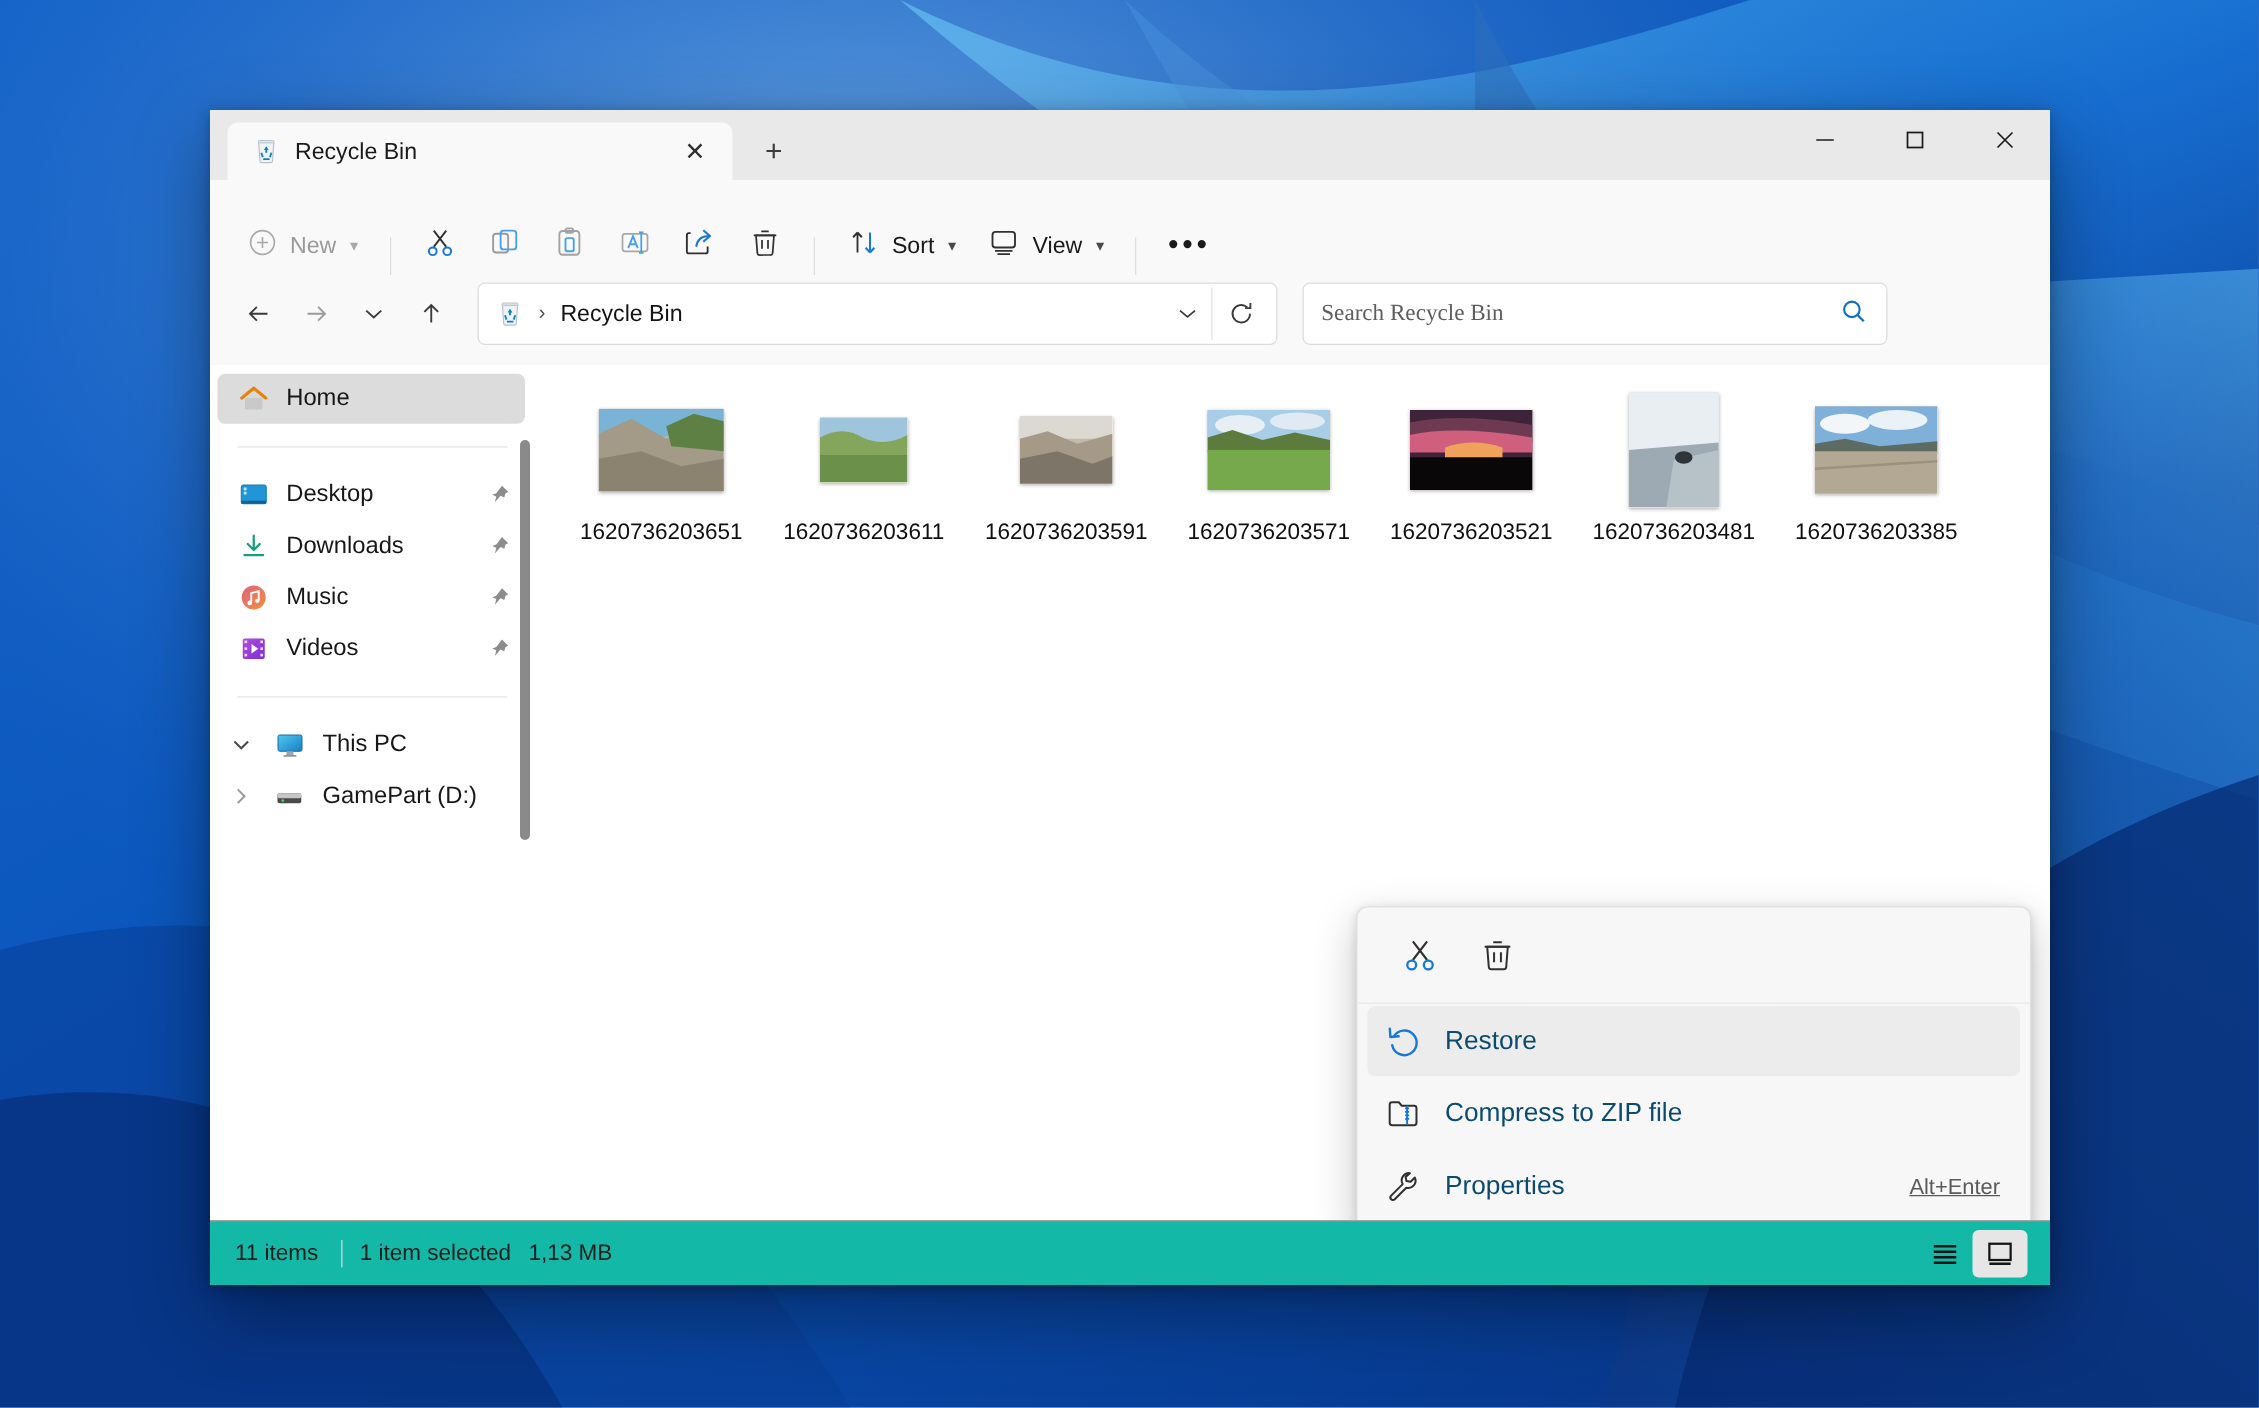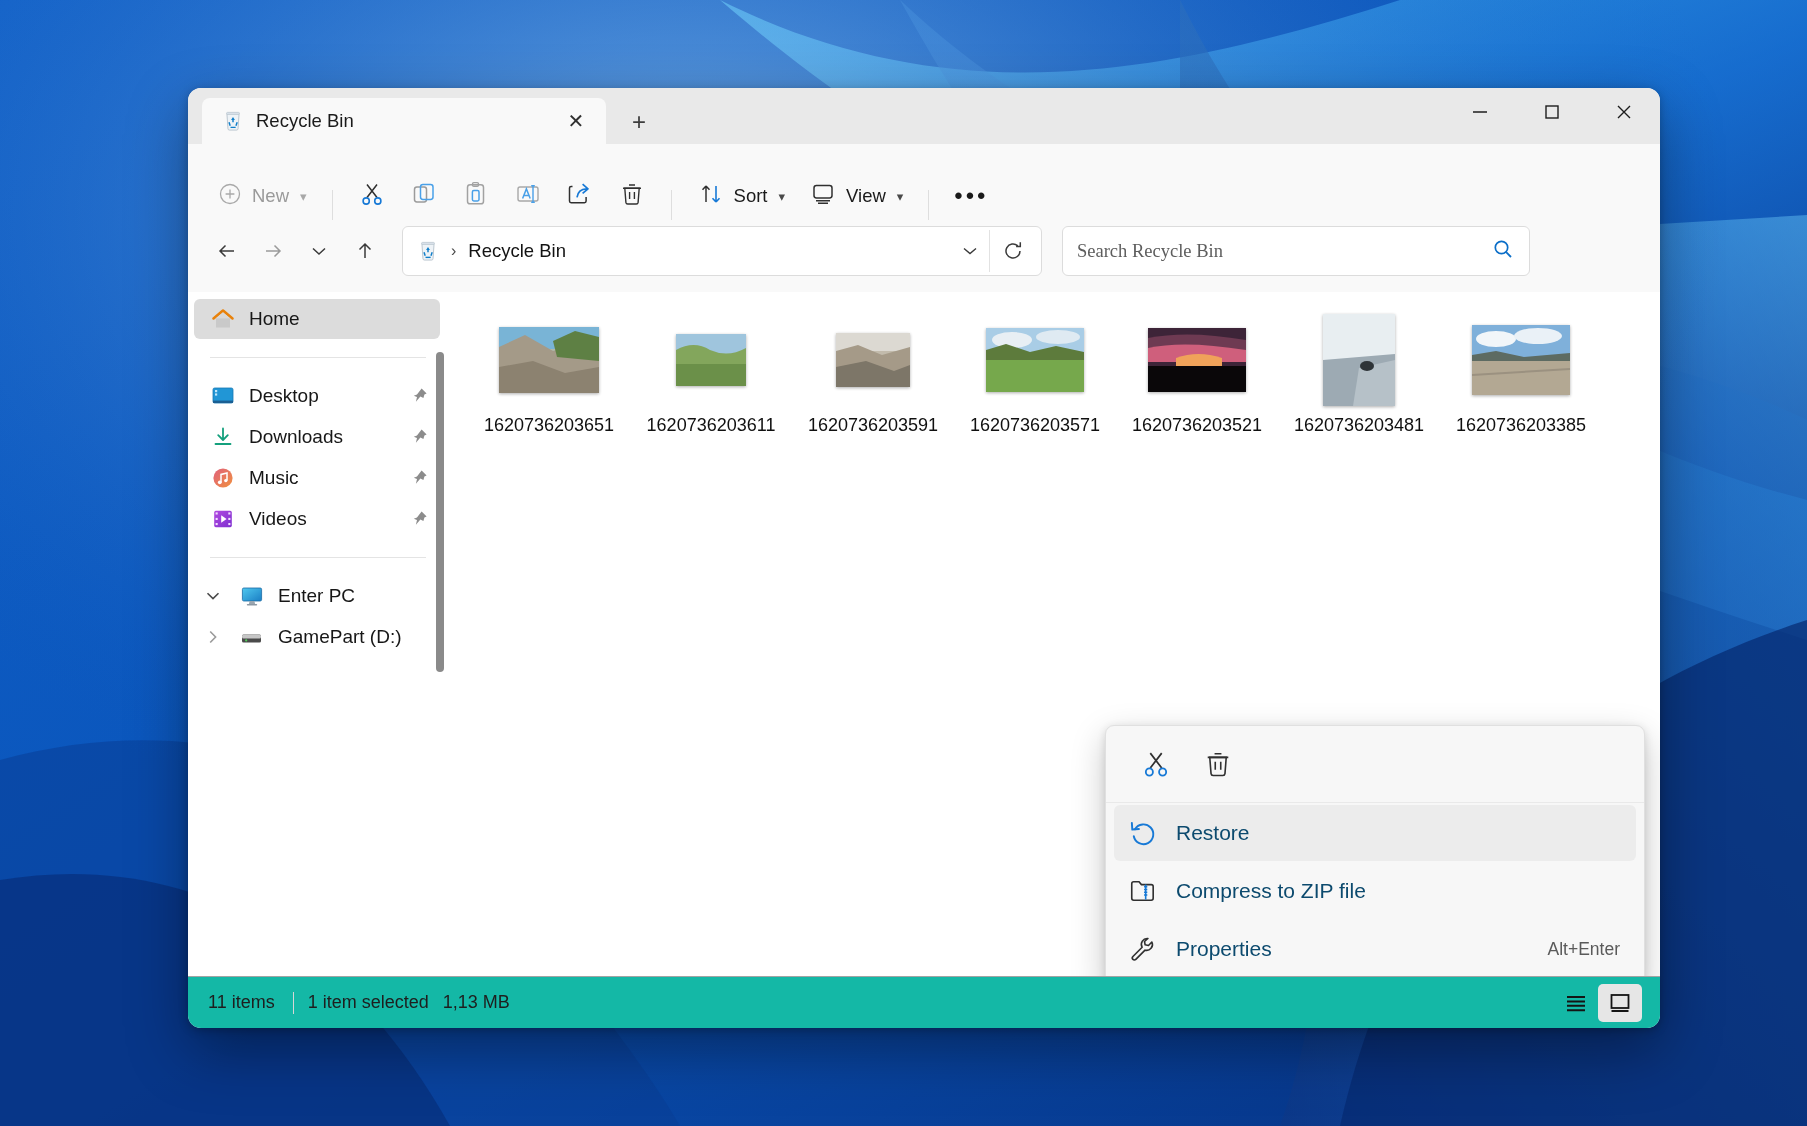--- a/index.html
+++ b/index.html
@@ -20,12 +20,11 @@
     left: 168px; top: 88px;
     width: 1472px; height: 940px;
     background: #f3f3f3;
-    border-radius: 13px;
+    border-radius: 1px;
     box-shadow: 0 22px 60px rgba(0,0,0,.38), 0 2px 10px rgba(0,0,0,.25);
     overflow: hidden;
     display: flex;
     flex-direction: column;
-    margin-left: 20px;
   }
 
   

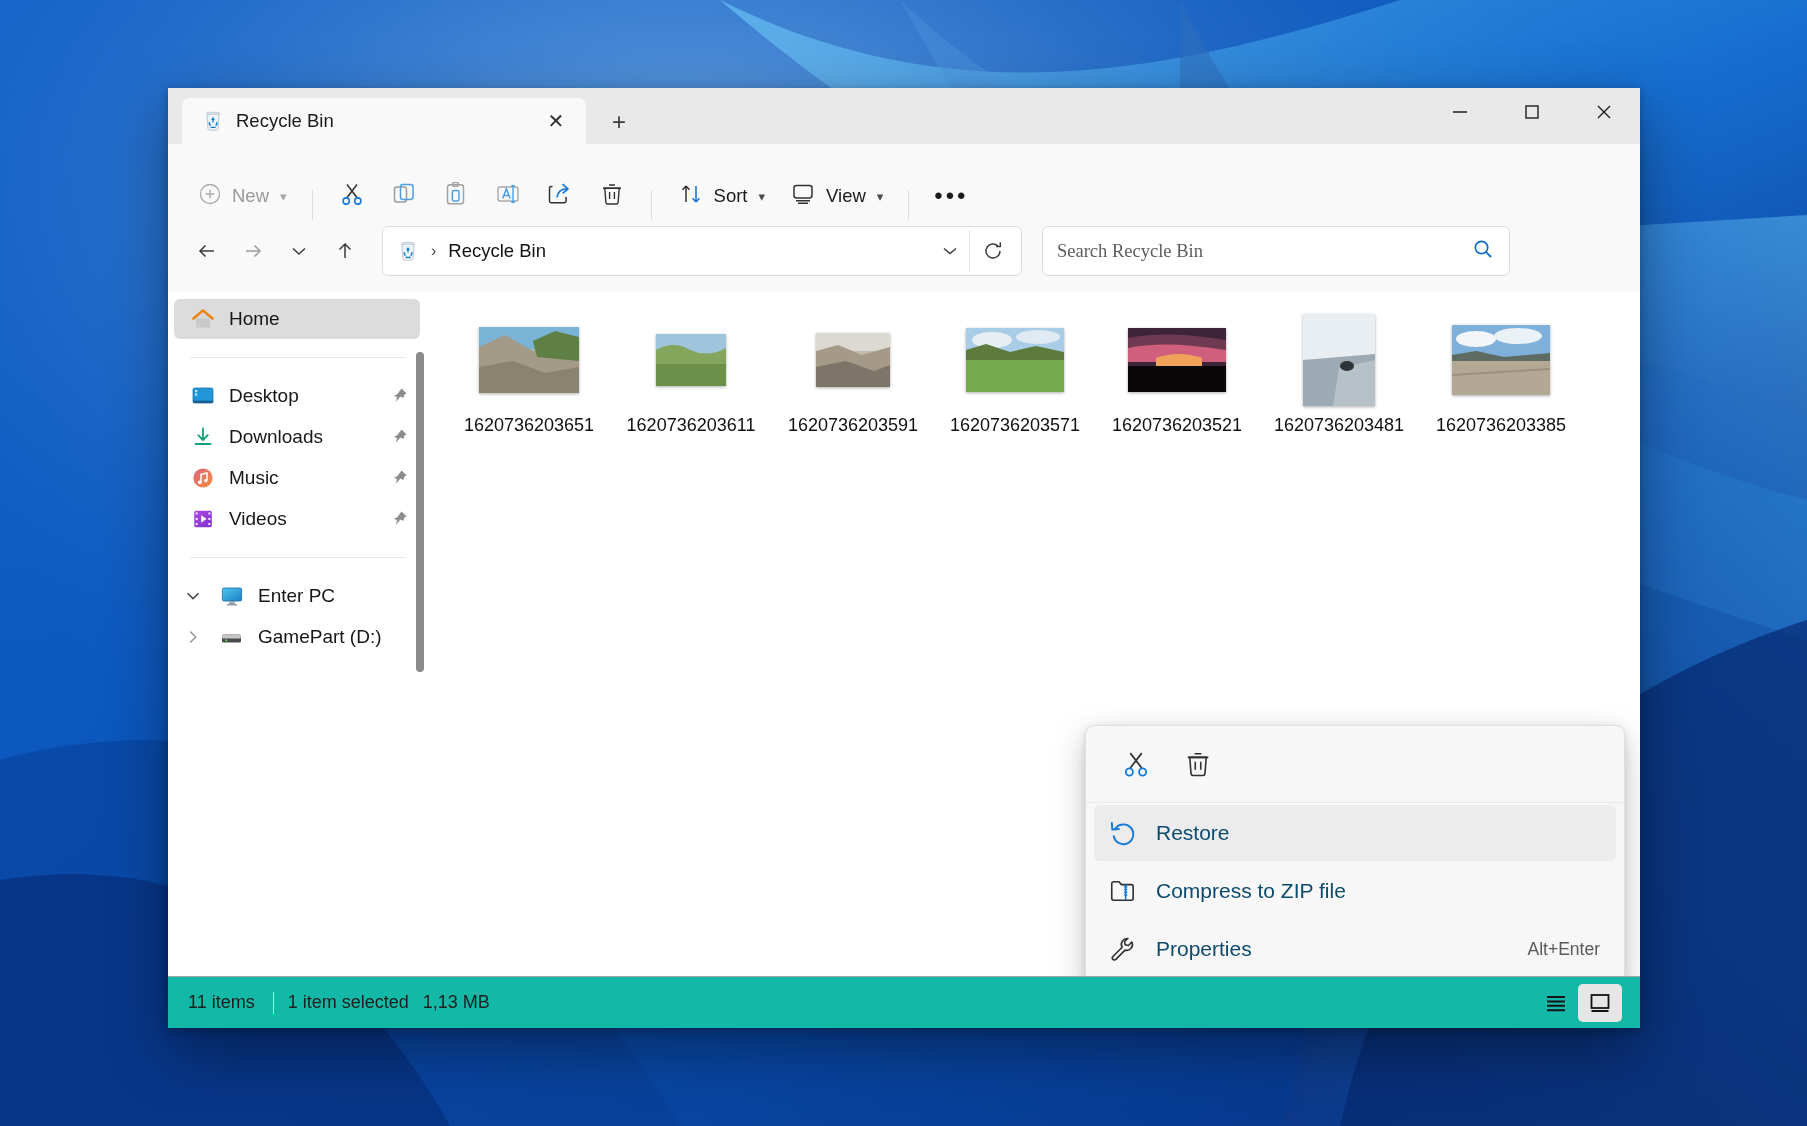--- a/index.html
+++ b/index.html
@@ -702,7 +702,7 @@
             <rect x="6.8" y="20" width="10.4" height="1.4" rx=".7" fill="#8c98a3"></rect>
           </svg>
         </span>
-        <span class="side-label">Enter PC</span>
+        <span class="side-label">This PC</span>
       </div>
 
 

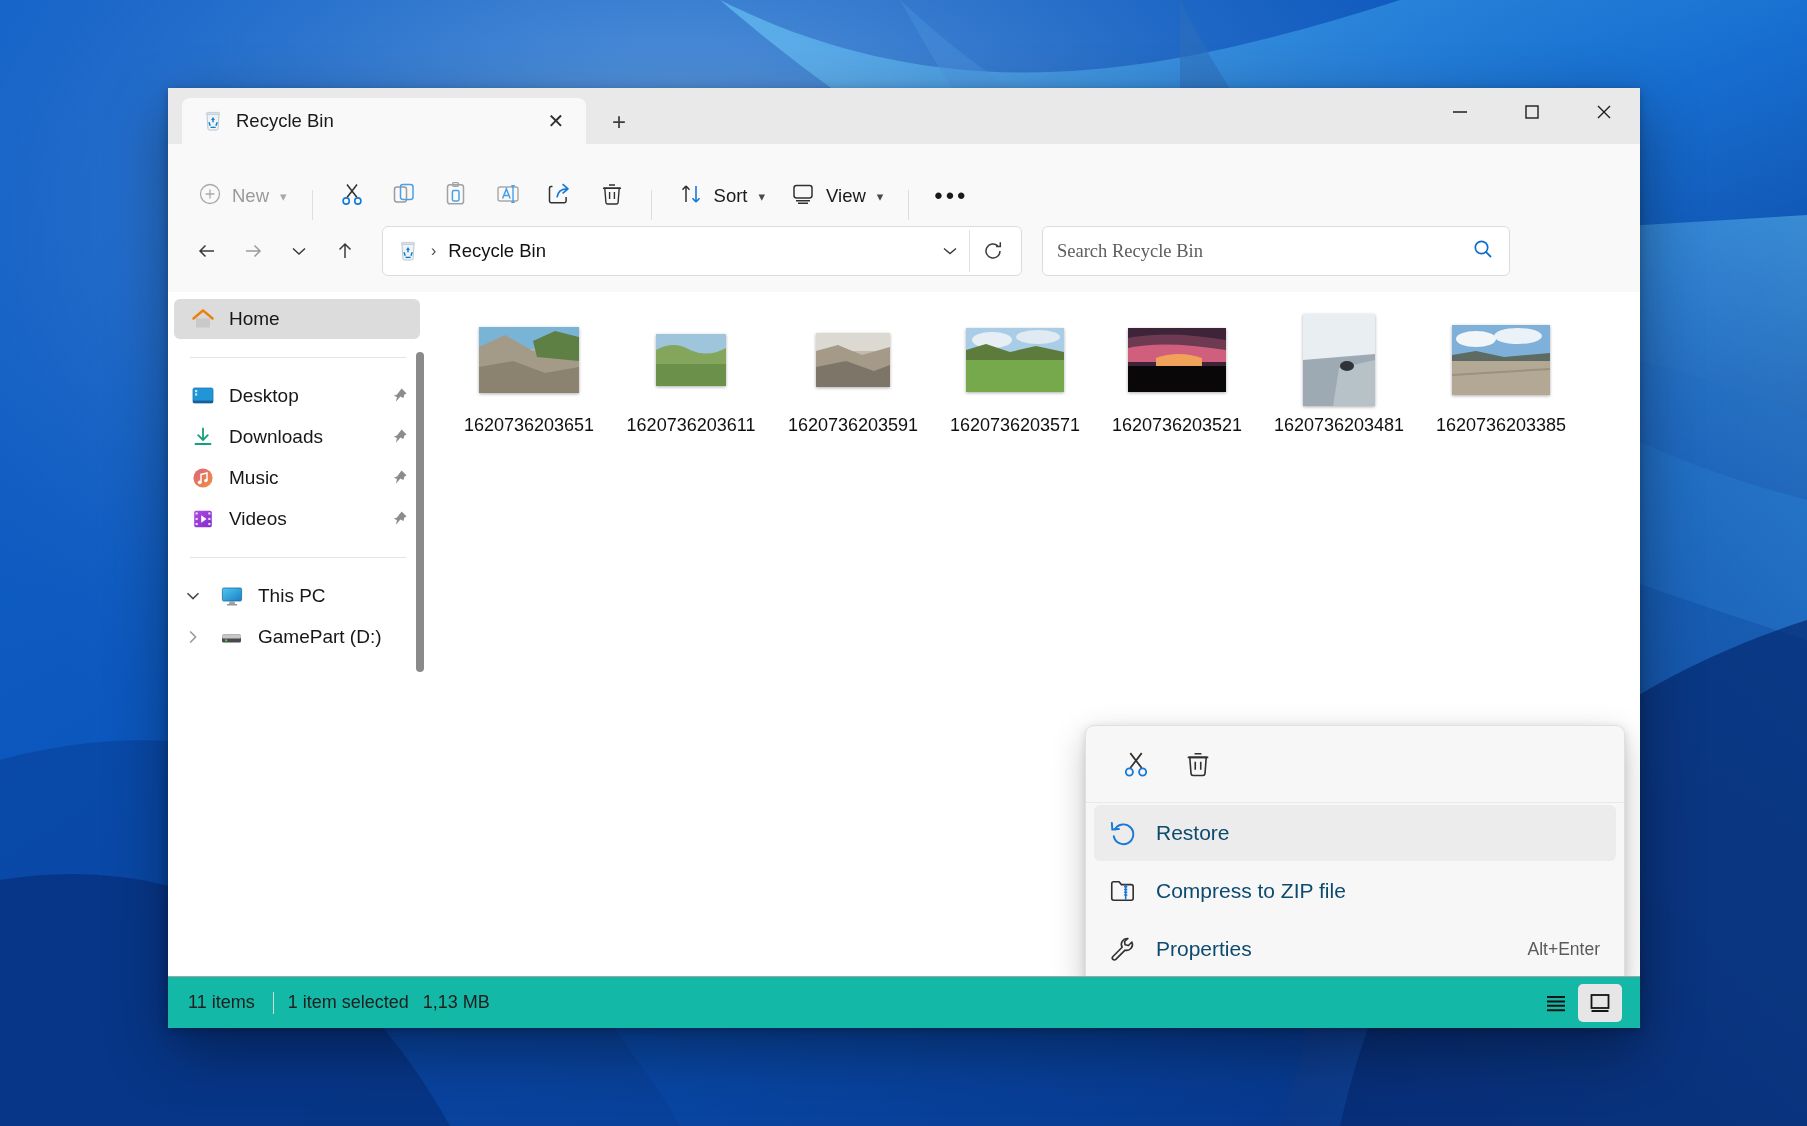--- a/index.html
+++ b/index.html
@@ -323,7 +323,7 @@
   .ctx-item.hl { background: #ececec; }
   .ctx-ico { width: 30px; height: 30px; flex: none; display:flex; align-items:center; justify-content:center; color: #1d1d1d; }
   .ctx-label { font-size: 21px; color: #0c4a6e; flex: 1; white-space: nowrap; }
-  .ctx-accel { font-size: 17.5px; color: #5a5a5a; white-space: nowrap; }
+  .ctx-accel { font-size: 17.5px; color: #5a5a5a; white-space: nowrap; text-decoration: underline; }
 
   
   #statusbar {

